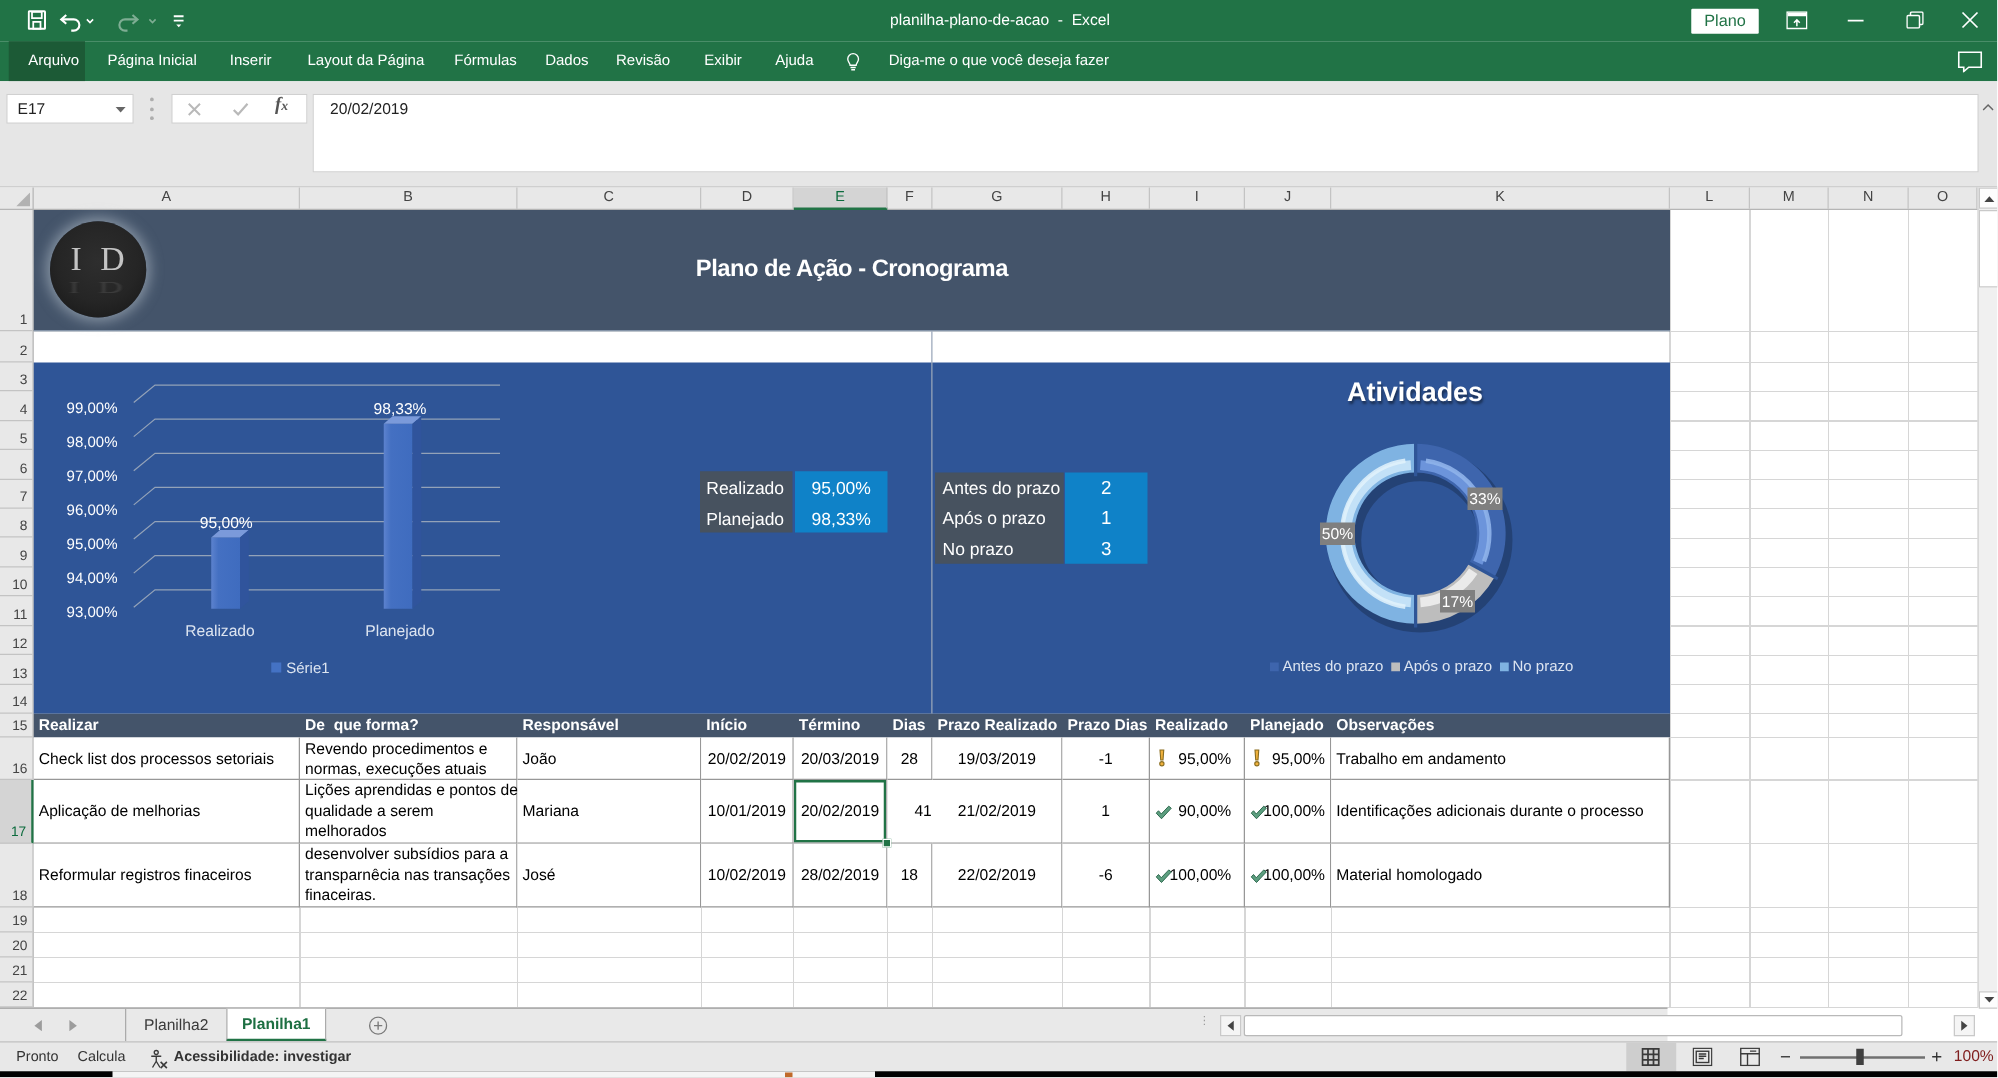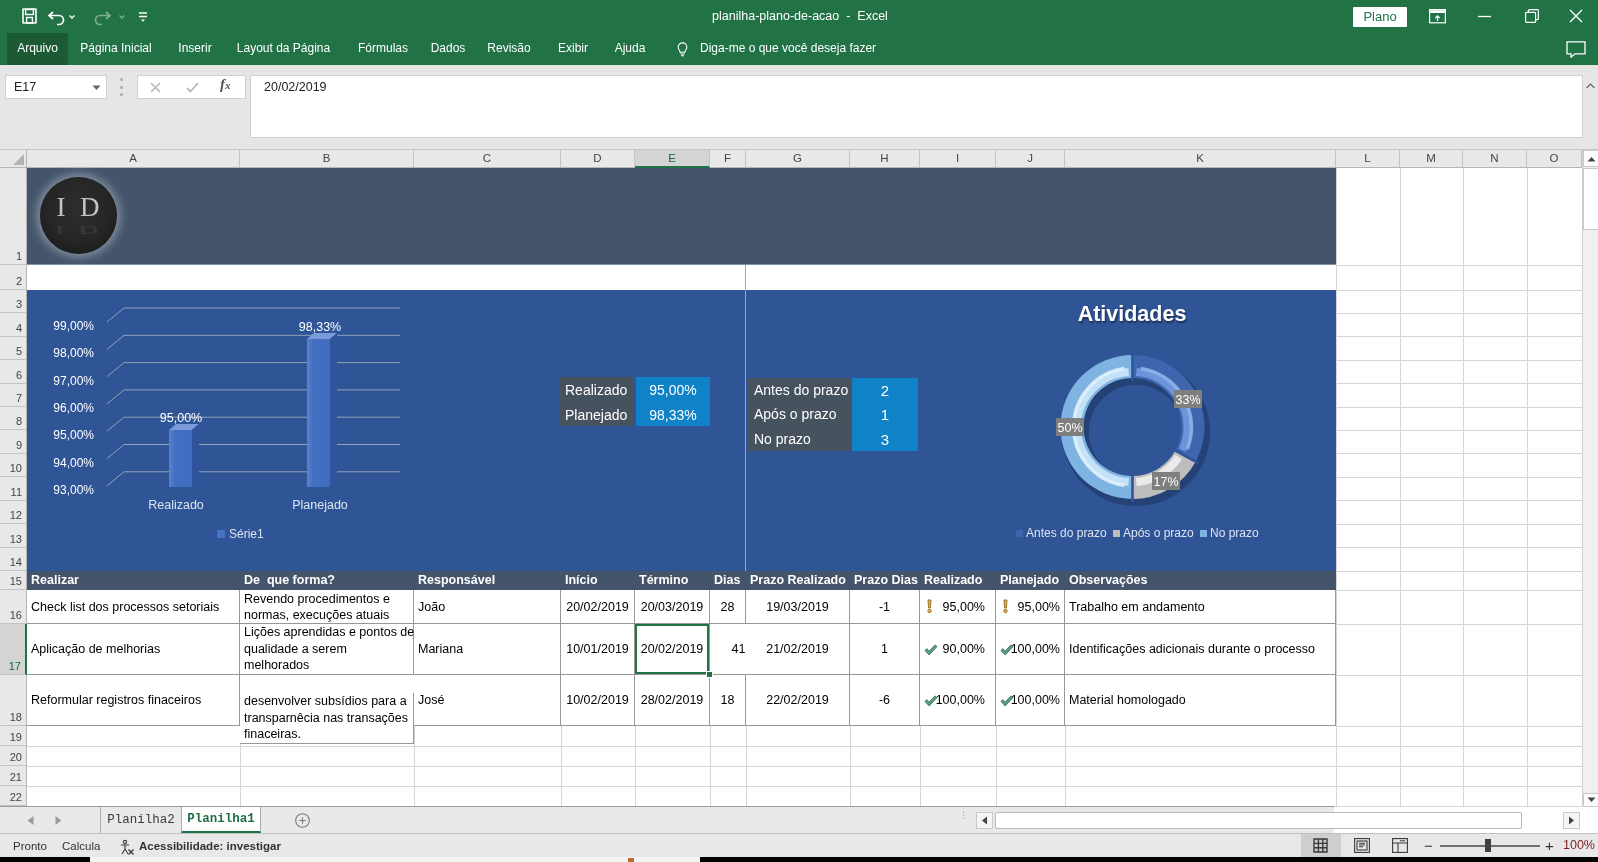--- a/index.html
+++ b/index.html
@@ -10,7 +10,7 @@
 
 #titlebar{left:0;top:0;width:1598px;height:33px;background:#217346;}
 #tabrow{left:0;top:33px;width:1598px;height:32px;background:#217346;}
-.tab{position:absolute;top:0;height:32px;line-height:31px;color:#fff;font-size:12px;text-align:center;white-space:nowrap;}
+.tab{position:absolute;top:0;height:32px;line-height:31px;color:#fff;font-size:12px;text-align:center;white-space:nowrap;padding-left:11px;}
 #docname{left:600px;top:0;width:400px;height:33px;line-height:33px;text-align:center;color:#fff;font-size:12.5px;}
 #entrar{left:1353px;top:7px;width:54px;height:20px;background:#fff;border-radius:1px;color:#217346;font-size:13px;text-align:center;line-height:20px;}
 

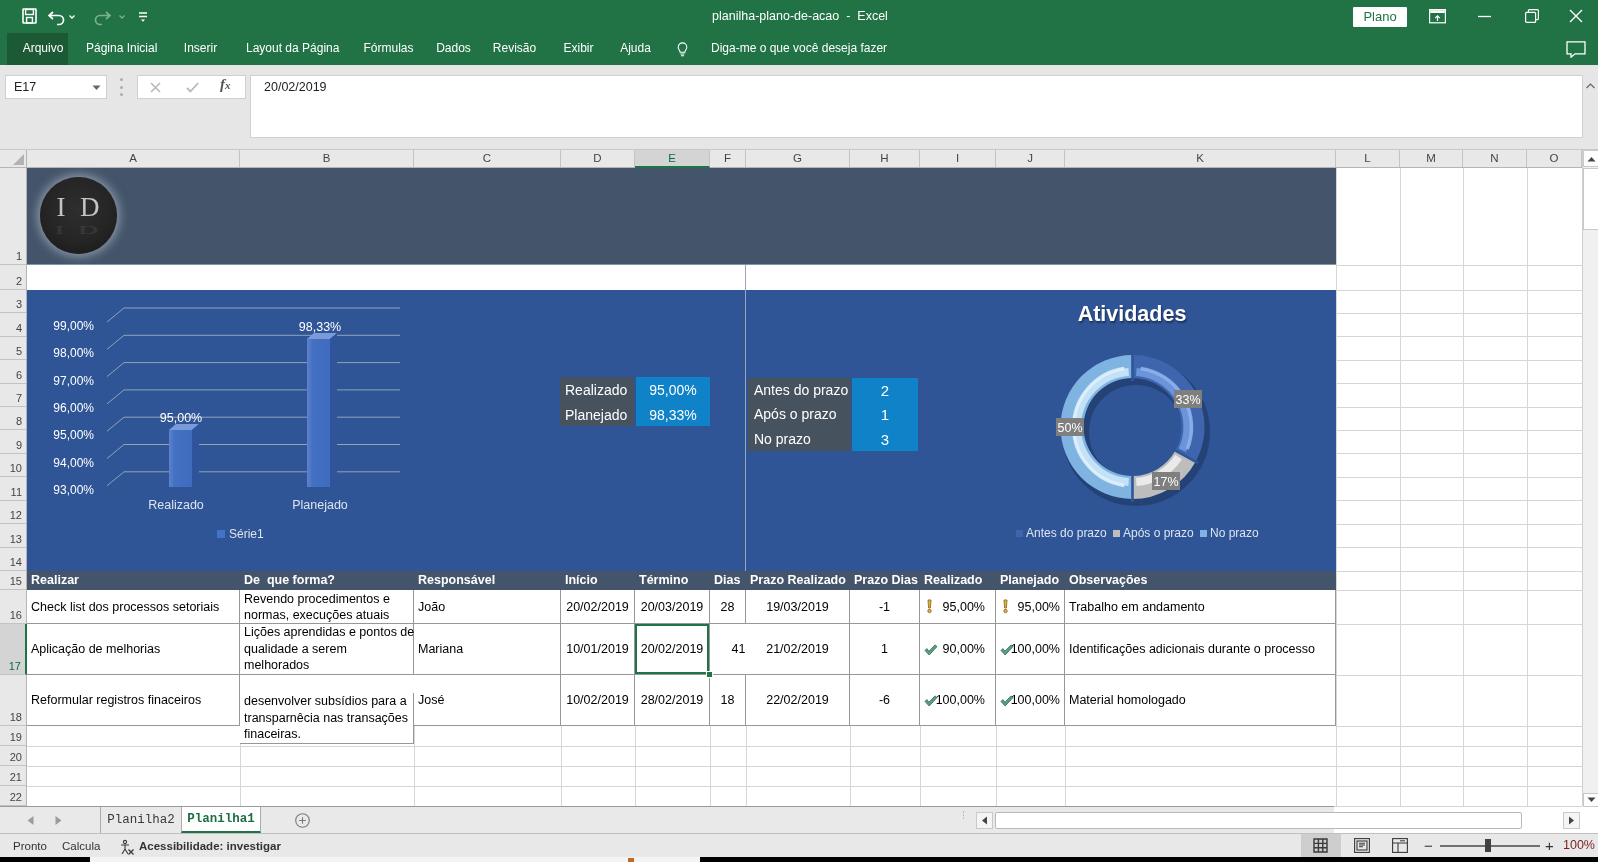--- a/index.html
+++ b/index.html
@@ -223,6 +223,7 @@
   <div class="abs" id="band1">
     <div class="abs" style="left:13px;top:9px;width:77px;height:77px;border-radius:50%;background:radial-gradient(circle at 50% 42%,#2e2e2e 0%,#252525 55%,#1e1e1e 75%);box-shadow:0 0 10px 3px rgba(190,200,210,0.55);"></div>
     <div class="abs" style="left:13px;top:9px;width:77px;height:77px;border-radius:50%;text-align:center;font-family:'Liberation Serif',serif;color:#c4c4c4;font-size:27px;letter-spacing:4px;line-height:60px;padding-left:3px;overflow:hidden">I D<div style="position:absolute;left:0;top:29px;width:77px;height:26px;text-align:center;transform:scaleY(-0.5);transform-origin:50% 100%;opacity:0.14;filter:blur(1.2px);color:#cccccc">I D</div></div>
+    <div class="abs" style="left:0;top:37px;width:1309px;text-align:center;color:#fff;font-weight:bold;font-size:19px;letter-spacing:-0.4px">Plano de Ação - Cronograma</div>
 </div>
   <div class="abs" style="left:27px;top:264px;width:1309px;height:1px;background:#8494a8"></div>
   <div class="abs" id="bluepanel">

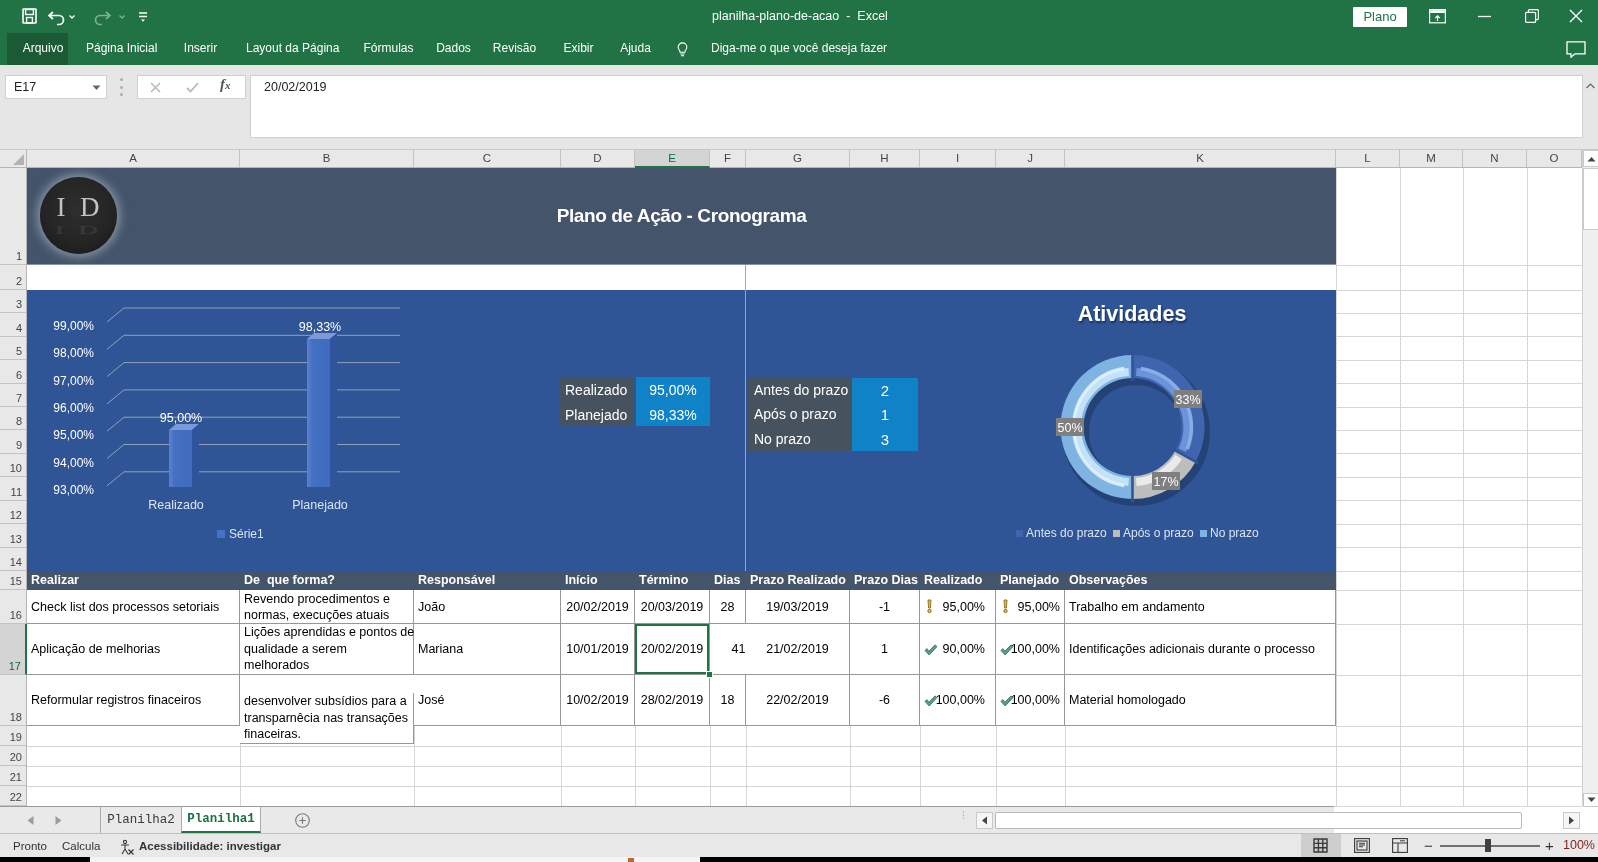--- a/index.html
+++ b/index.html
@@ -366,7 +366,7 @@
       <div class="cell cl" style="left:1065px;top:624px;width:271px;height:51px;">Identificações adicionais durante o processo</div>
       <div class="abs" style="left:706px;top:671px;width:7px;height:7px;background:#217346;border:1px solid #fff;z-index:5"></div>
       <div class="cell cl" style="left:27px;top:675px;width:213px;height:51px;">Reformular registros finaceiros</div>
-      <div class="cell cl" style="left:240px;top:693px;width:174px;height:51px;align-items:flex-end;">
+      <div class="cell cl" style="left:240px;top:675px;width:174px;height:51px;align-items:flex-end;">
         <div style="line-height:16.6px;white-space:nowrap;font-size:12.5px">desenvolver subsídios para a<br>transparnêcia nas transações<br>finaceiras.</div>
       </div>
       <div class="cell cl" style="left:414px;top:675px;width:147px;height:51px;">José</div>

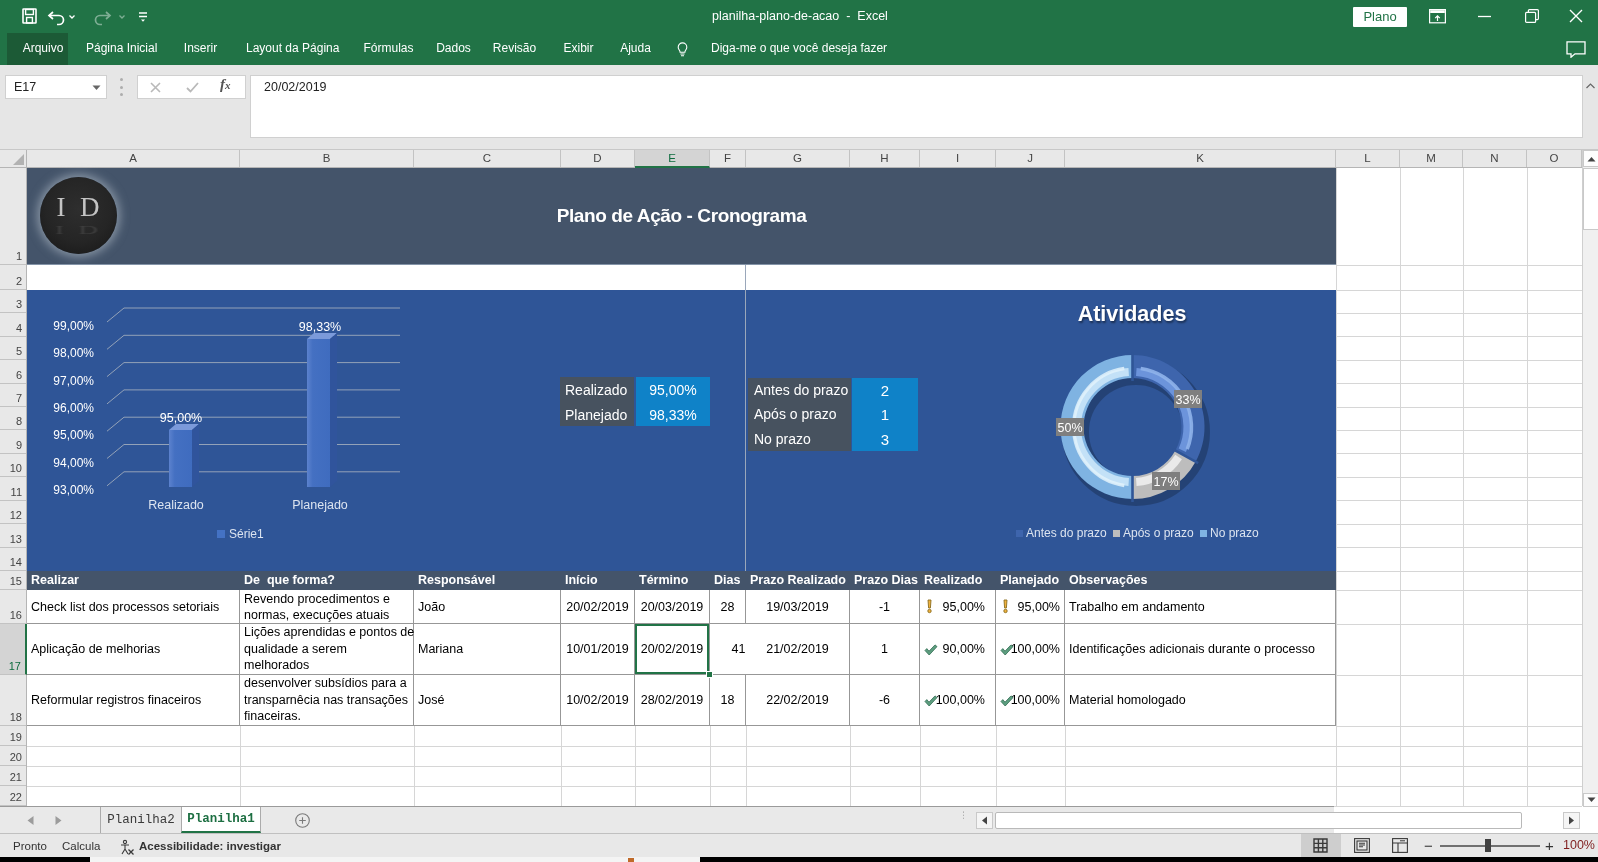--- a/index.html
+++ b/index.html
@@ -41,7 +41,7 @@
 .cr{justify-content:flex-end;padding-right:10px;}
 .crj{justify-content:flex-end;padding-right:4px;}
 
-#sheettabs{left:0;top:806px;width:1334px;height:27px;background:#e9e9e9;border-top:1px solid #9a9a9a;font-family:Liberation Mono, monospace;}
+#sheettabs{left:0;top:806px;width:1334px;height:27px;background:#e9e9e9;border-top:1px solid #9a9a9a;}
 #statusbar{left:0;top:833px;width:1598px;height:24px;background:#e8e8e8;border-top:1px solid #c0c0c0;font-size:11.5px;color:#333;}
 #taskstrip{left:0;top:857px;width:1598px;height:5px;background:#000;}
 #vscroll{left:1582px;top:150px;width:16px;height:656px;background:#f0f0f0;border-left:1px solid #cfcfcf;}

